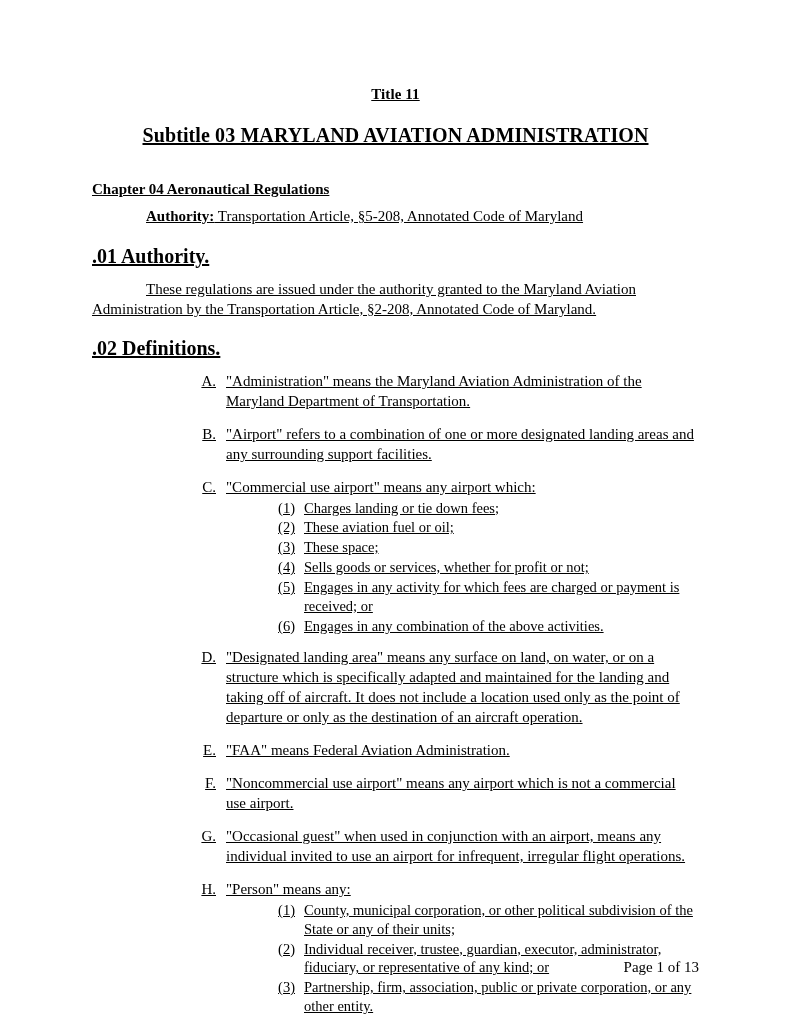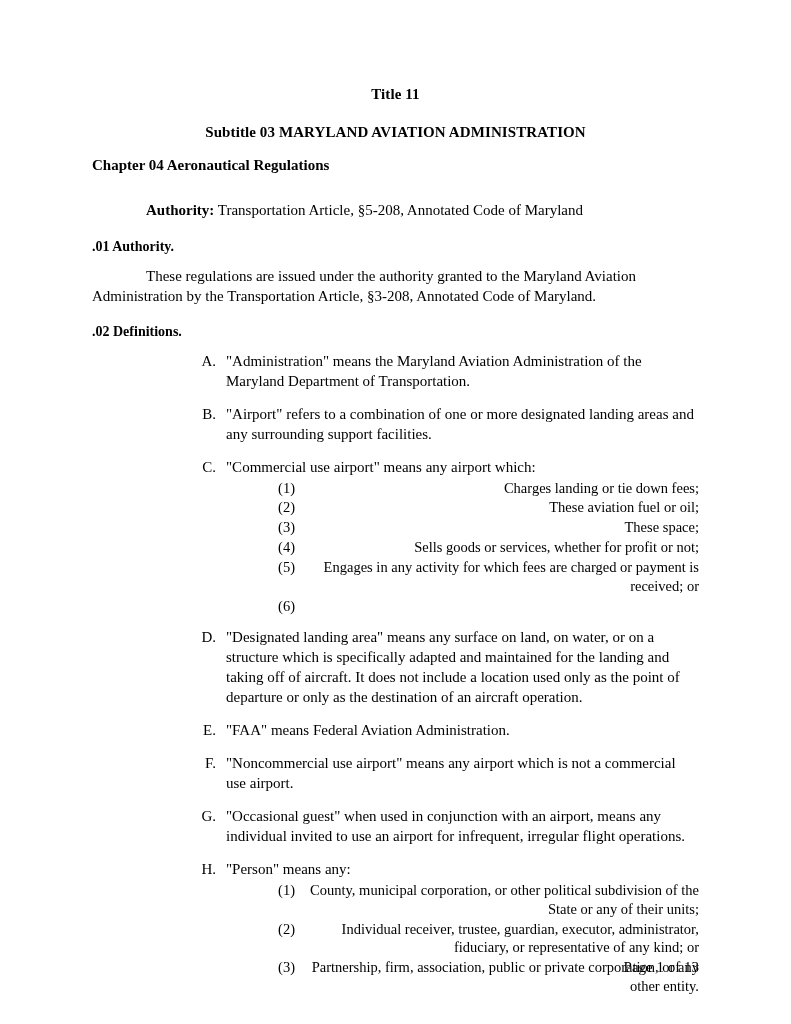--- a/index.html
+++ b/index.html
@@ -21,6 +21,7 @@
     box-sizing: border-box;
     padding: 86px 92px 40px 92px;
     background: #ffffff;
+    text-decoration: underline;
   }
   .center {
     text-align: center;

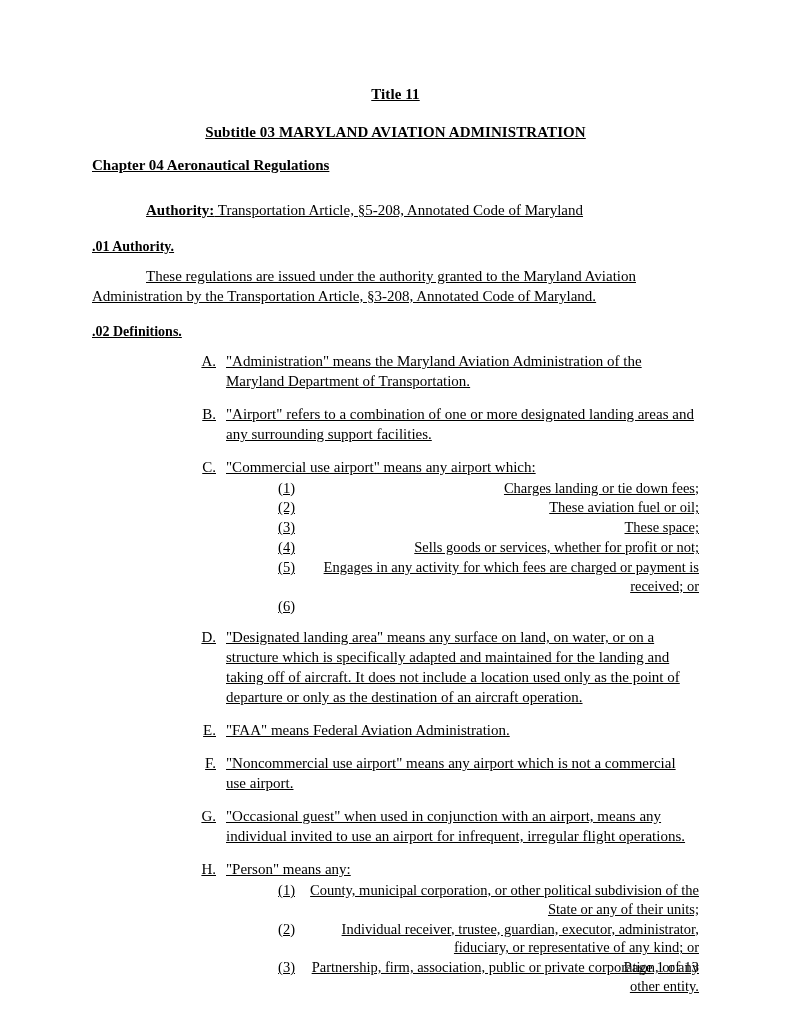--- a/index.html
+++ b/index.html
@@ -40,9 +40,9 @@
   }
   .subtitle-line {
     font-weight: bold;
-    font-size: 15px;
+    font-size: 20px;
     letter-spacing: 0.1px;
-    margin-bottom: 16px;
+    margin-bottom: 34px;
   }
   .chapter-line {
     font-weight: bold;

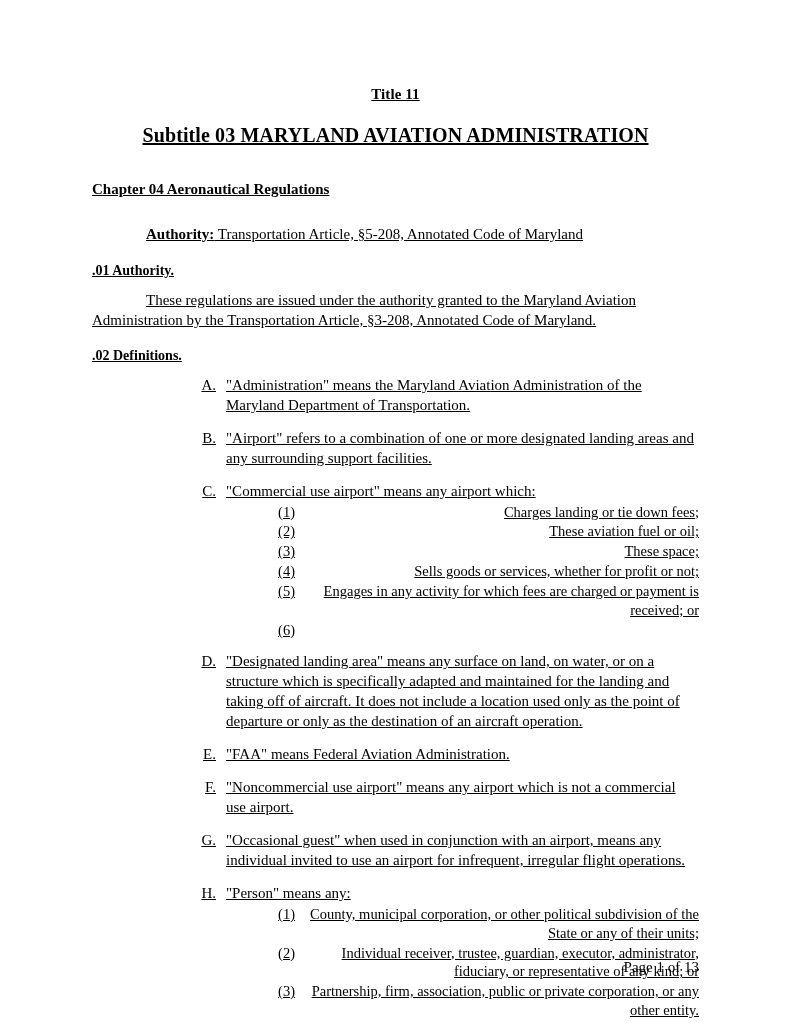--- a/index.html
+++ b/index.html
@@ -47,7 +47,7 @@
   .chapter-line {
     font-weight: bold;
     font-size: 15px;
-    margin-bottom: 28px;
+    margin-bottom: 10px;
   }
   .authority-line {
     font-size: 15px;

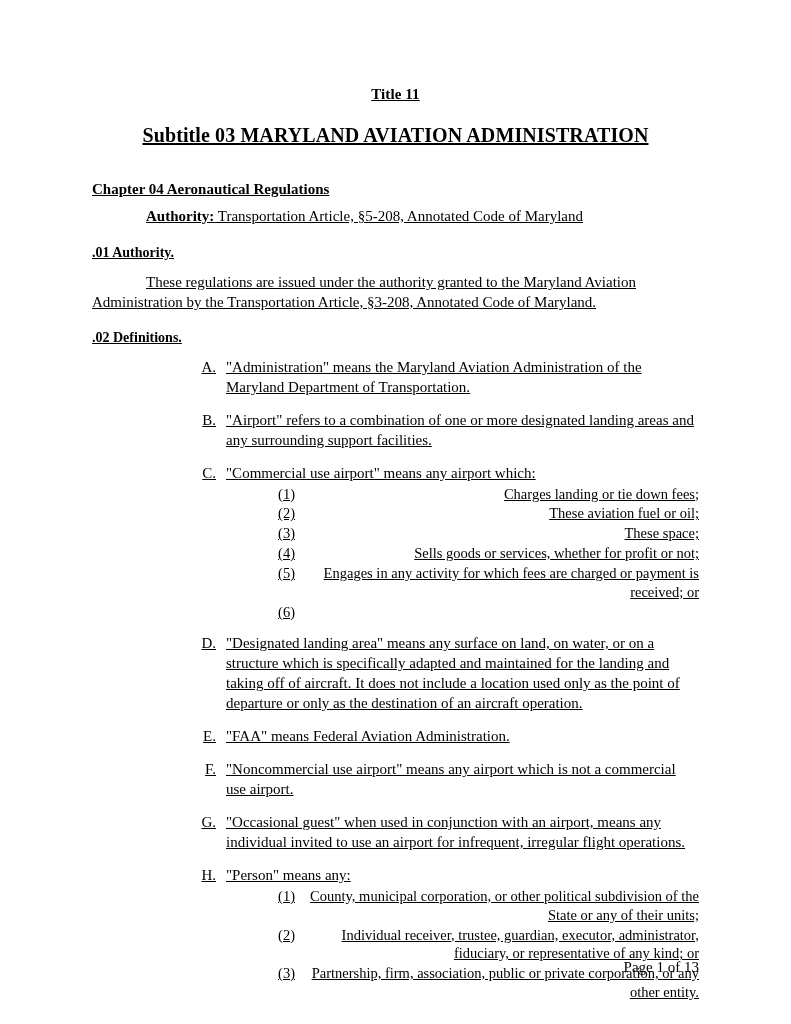--- a/index.html
+++ b/index.html
@@ -60,7 +60,7 @@
   }
   .section-head {
     font-weight: bold;
-    font-size: 14px;
+    font-size: 20px;
     margin-bottom: 12px;
   }
   .body-para {

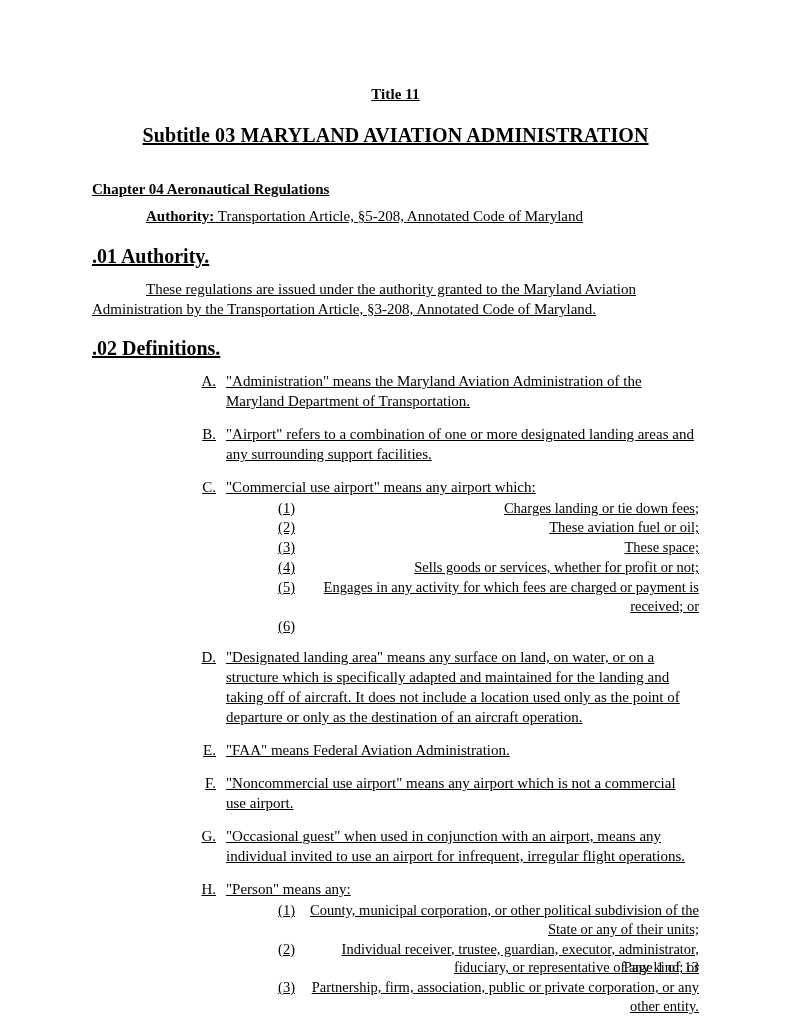--- a/index.html
+++ b/index.html
@@ -136,7 +136,7 @@
   </div>
 
   <div class="section-head">.01 Authority.</div>
-  <div class="body-para">These regulations are issued under the authority granted to the Maryland Aviation Administration by the Transportation Article, §3-208, Annotated Code of Maryland.</div>
+  <div class="body-para">These regulations are issued under the authority granted to the Maryland Aviation Administration by the Transportation Article, §2-208, Annotated Code of Maryland.</div>
 
   <div class="section-head">.02 Definitions.</div>
 

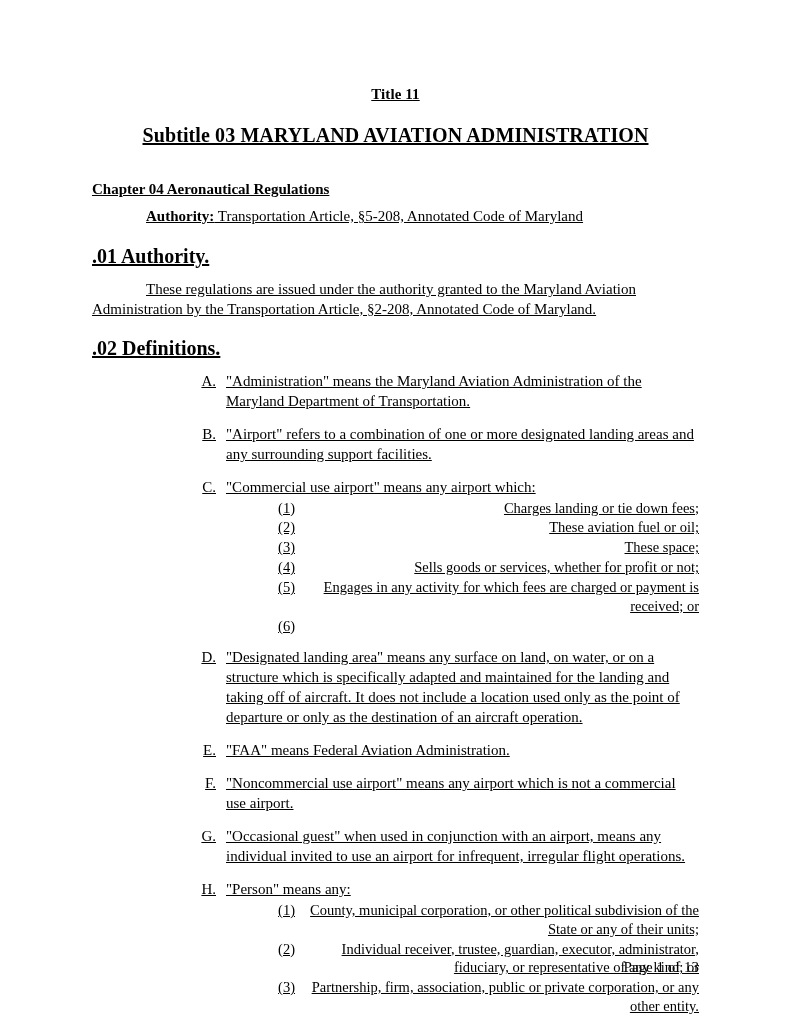--- a/index.html
+++ b/index.html
@@ -111,7 +111,6 @@
   }
   .sub-body {
     flex: 1 1 auto;
-    text-align: right;
   }
   .footer {
     position: absolute;

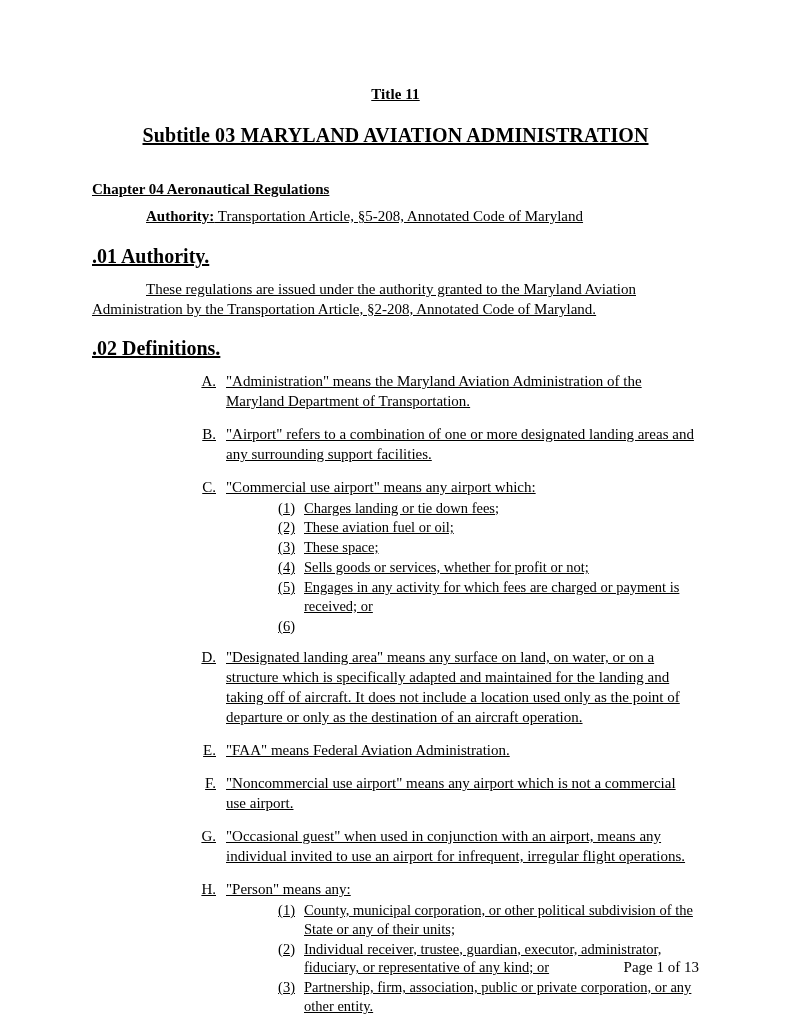--- a/index.html
+++ b/index.html
@@ -178,6 +178,7 @@
           </div>
           <div class="sub-item">
             <div class="sub-num">(6)</div>
+            <div class="sub-body">Engages in any combination of the above activities.</div>
           </div>
         </div>
       </div>

